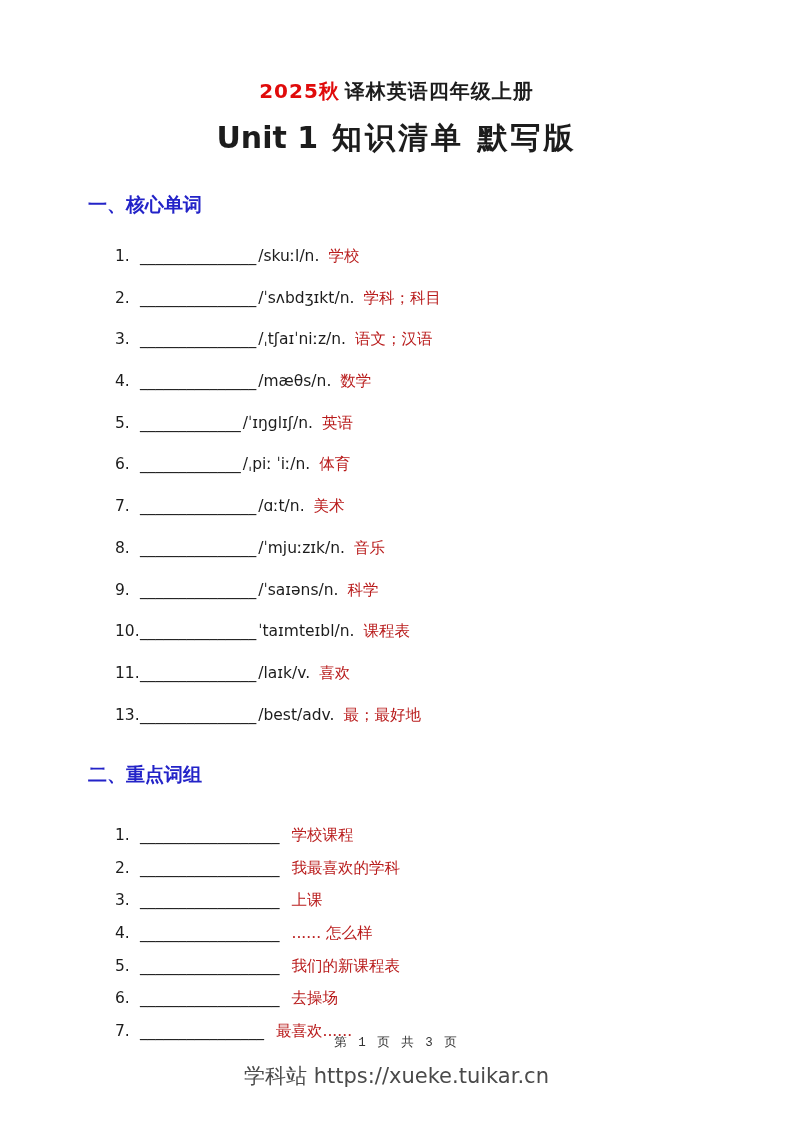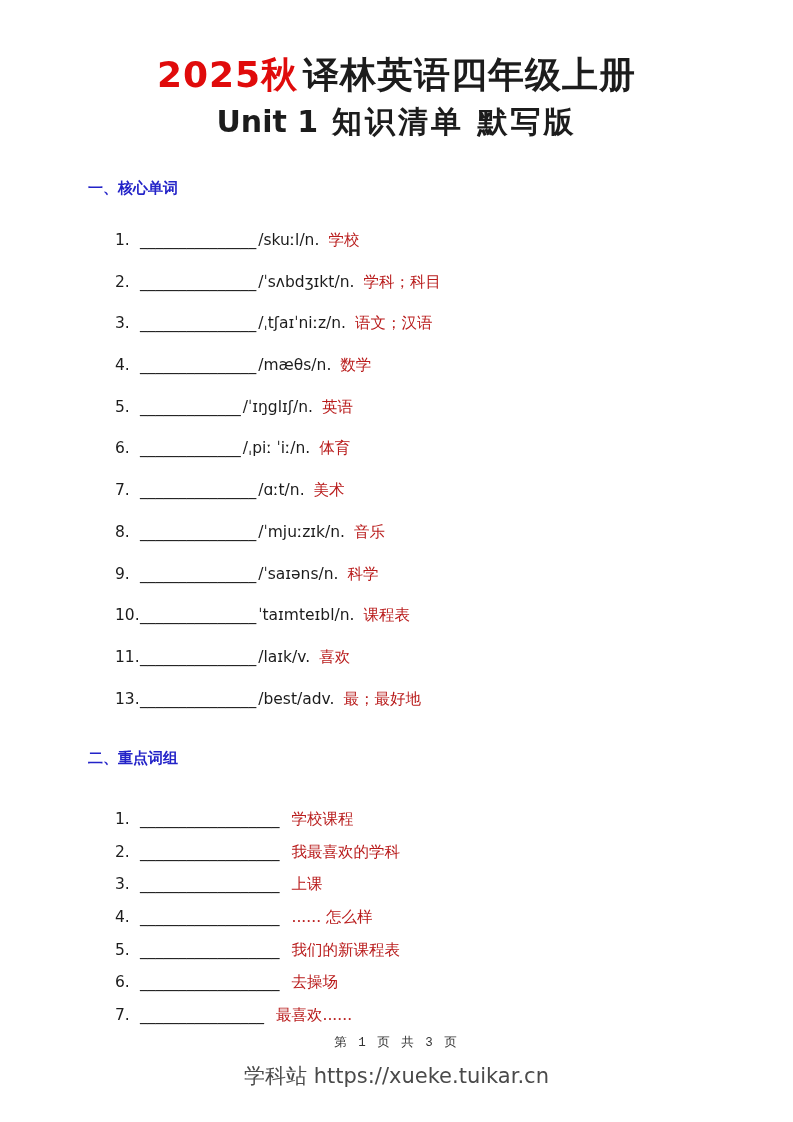--- a/index.html
+++ b/index.html
@@ -20,9 +20,9 @@
 
   
   .title1 {
-    padding-top: 58px;
+    padding-top: 74px;
     text-align: center;
-    font-size: 36px;
+    font-size: 20px;
     font-weight: 700;
     line-height: 34px;
     letter-spacing: 1px;

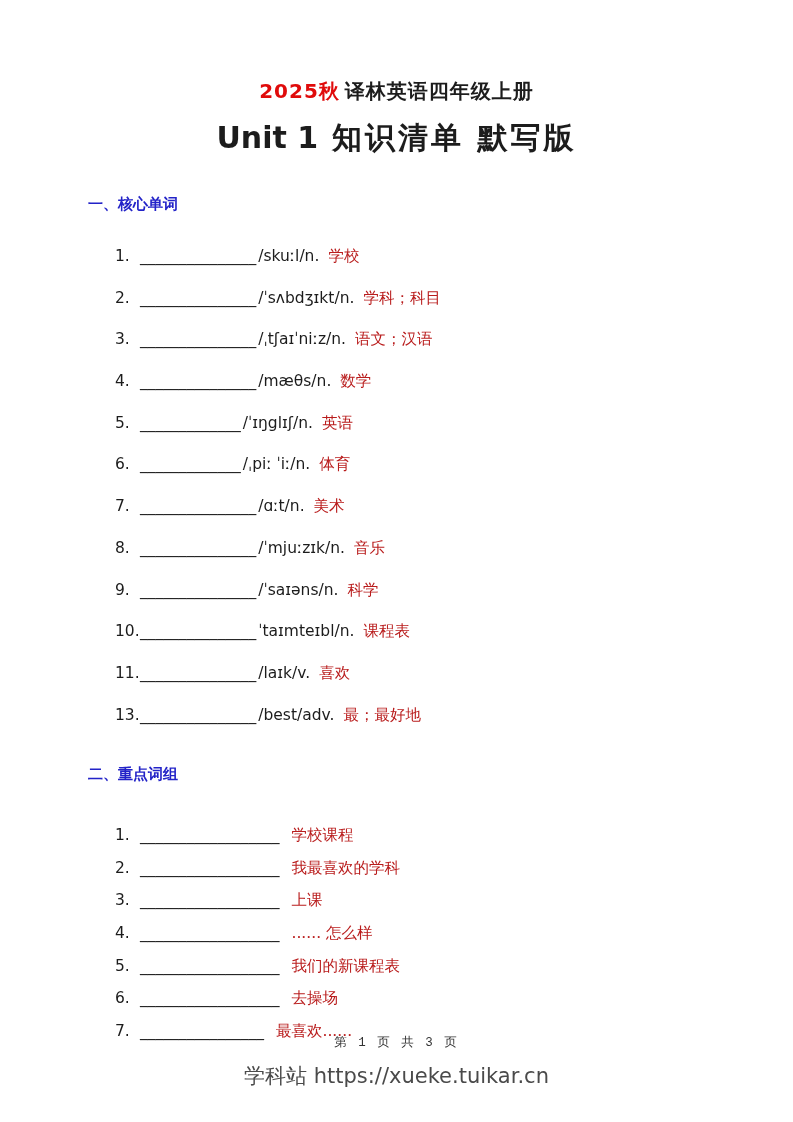--- a/index.html
+++ b/index.html
@@ -49,7 +49,7 @@
     margin-left: 88px;
     color: var(--heading-blue);
     font-weight: 700;
-    font-size: 15px;
+    font-size: 19px;
     line-height: 26px;
   }
   .sec-heading.first { margin-top: 33px; }

